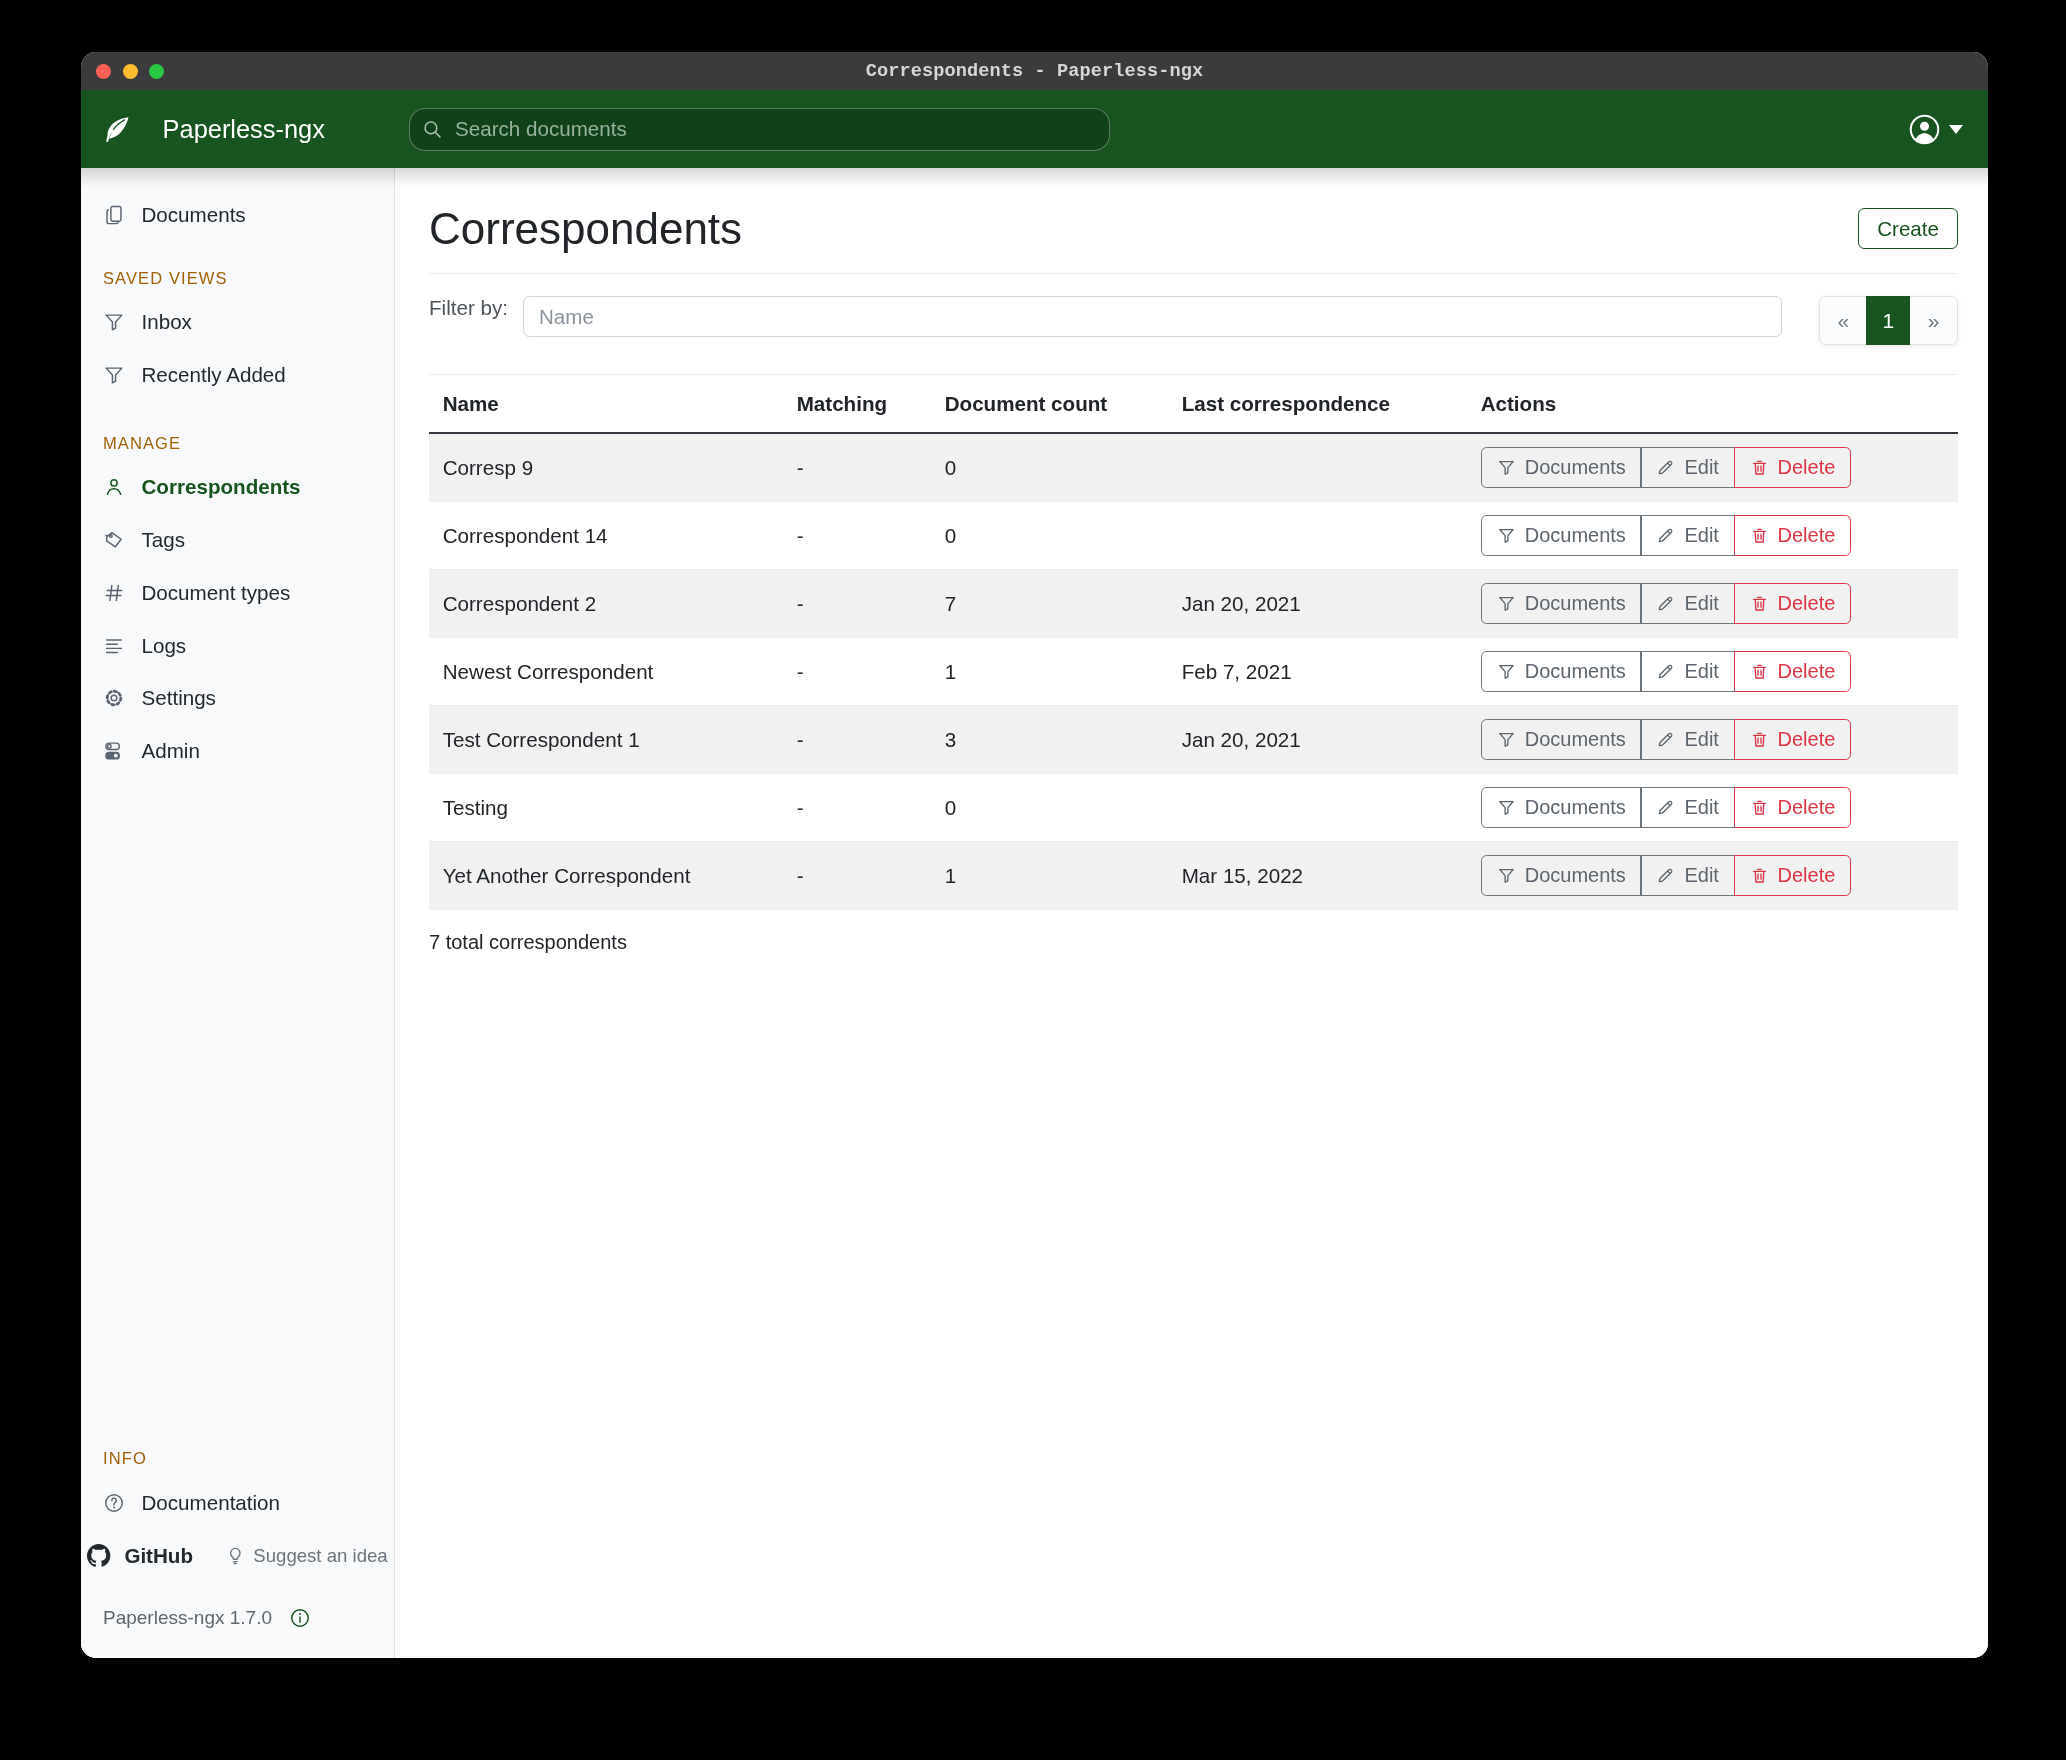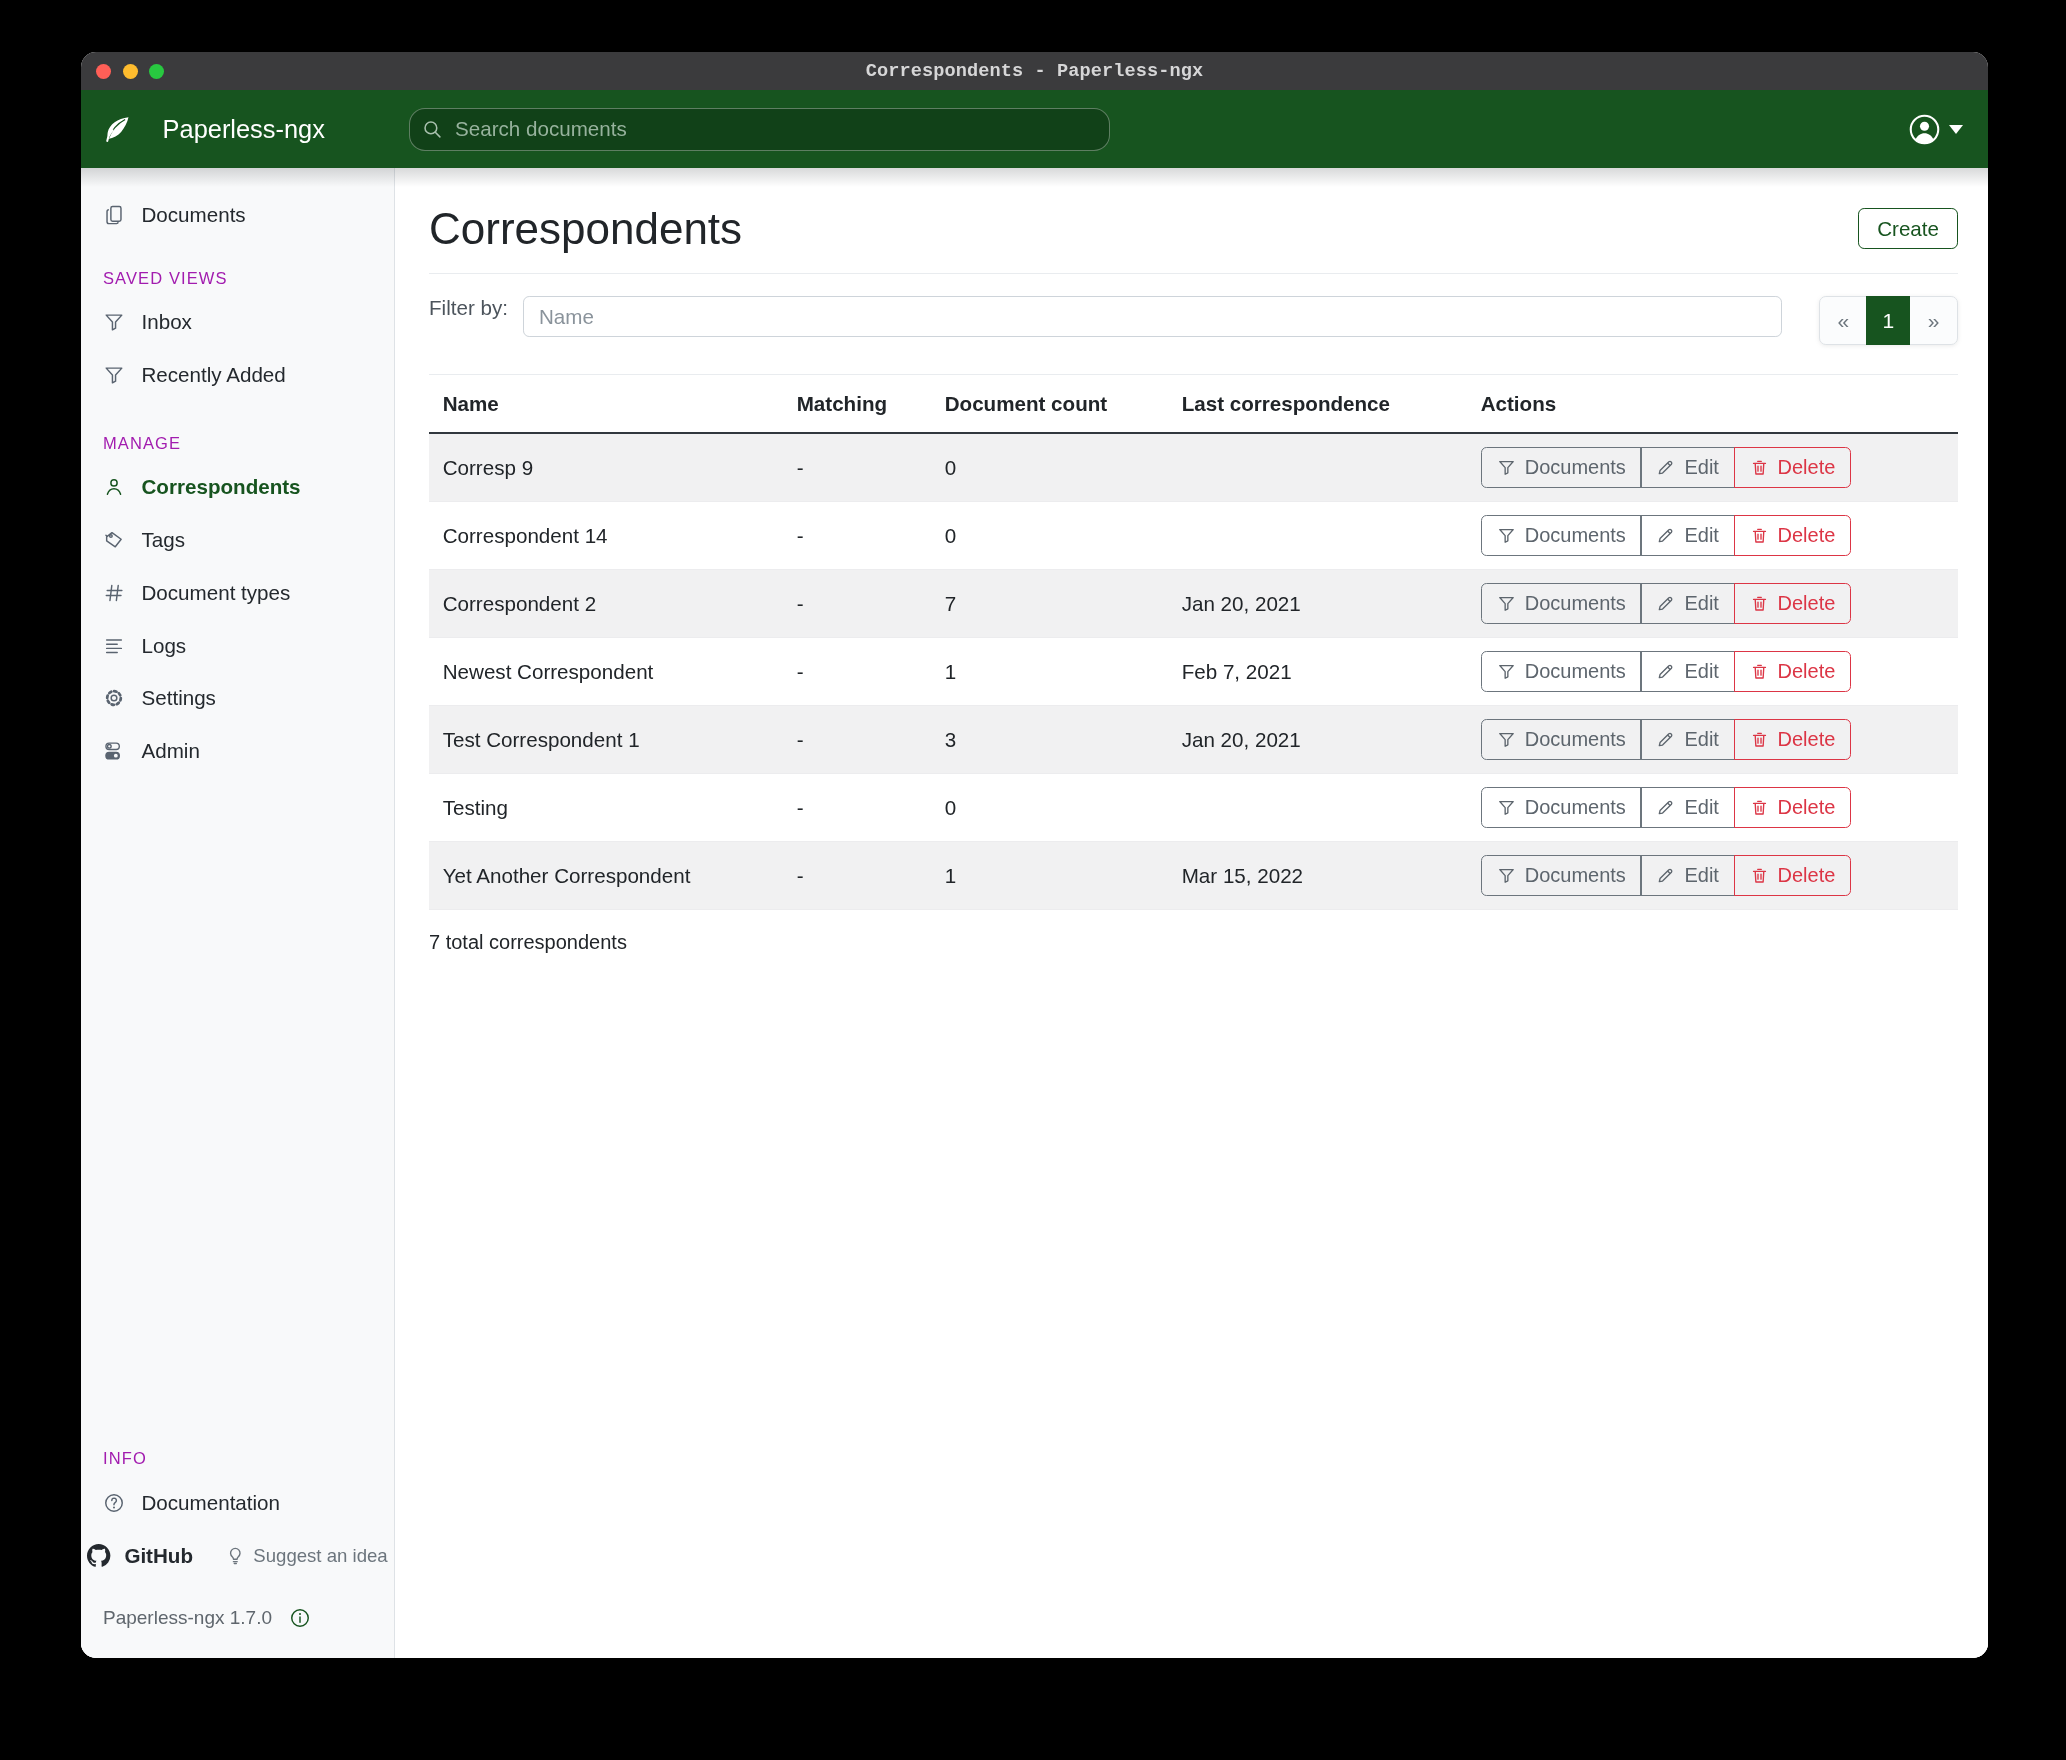--- a/index.html
+++ b/index.html
@@ -63,7 +63,7 @@
   .side-item.active{color:#17541f;font-weight:700;}
   .side-item.active .si{color:#17541f;}
   .side-heading{
-    padding:32px 22px 8.2px;font-size:16.5px;font-weight:500;color:#a21caf;letter-spacing:1.1px;
+    padding:32px 22px 8.2px;font-size:16.5px;font-weight:500;color:#a16207;letter-spacing:1.1px;
   }
   .side-heading.first{padding-top:27.5px;}
   .side-spacer{flex:1;}

